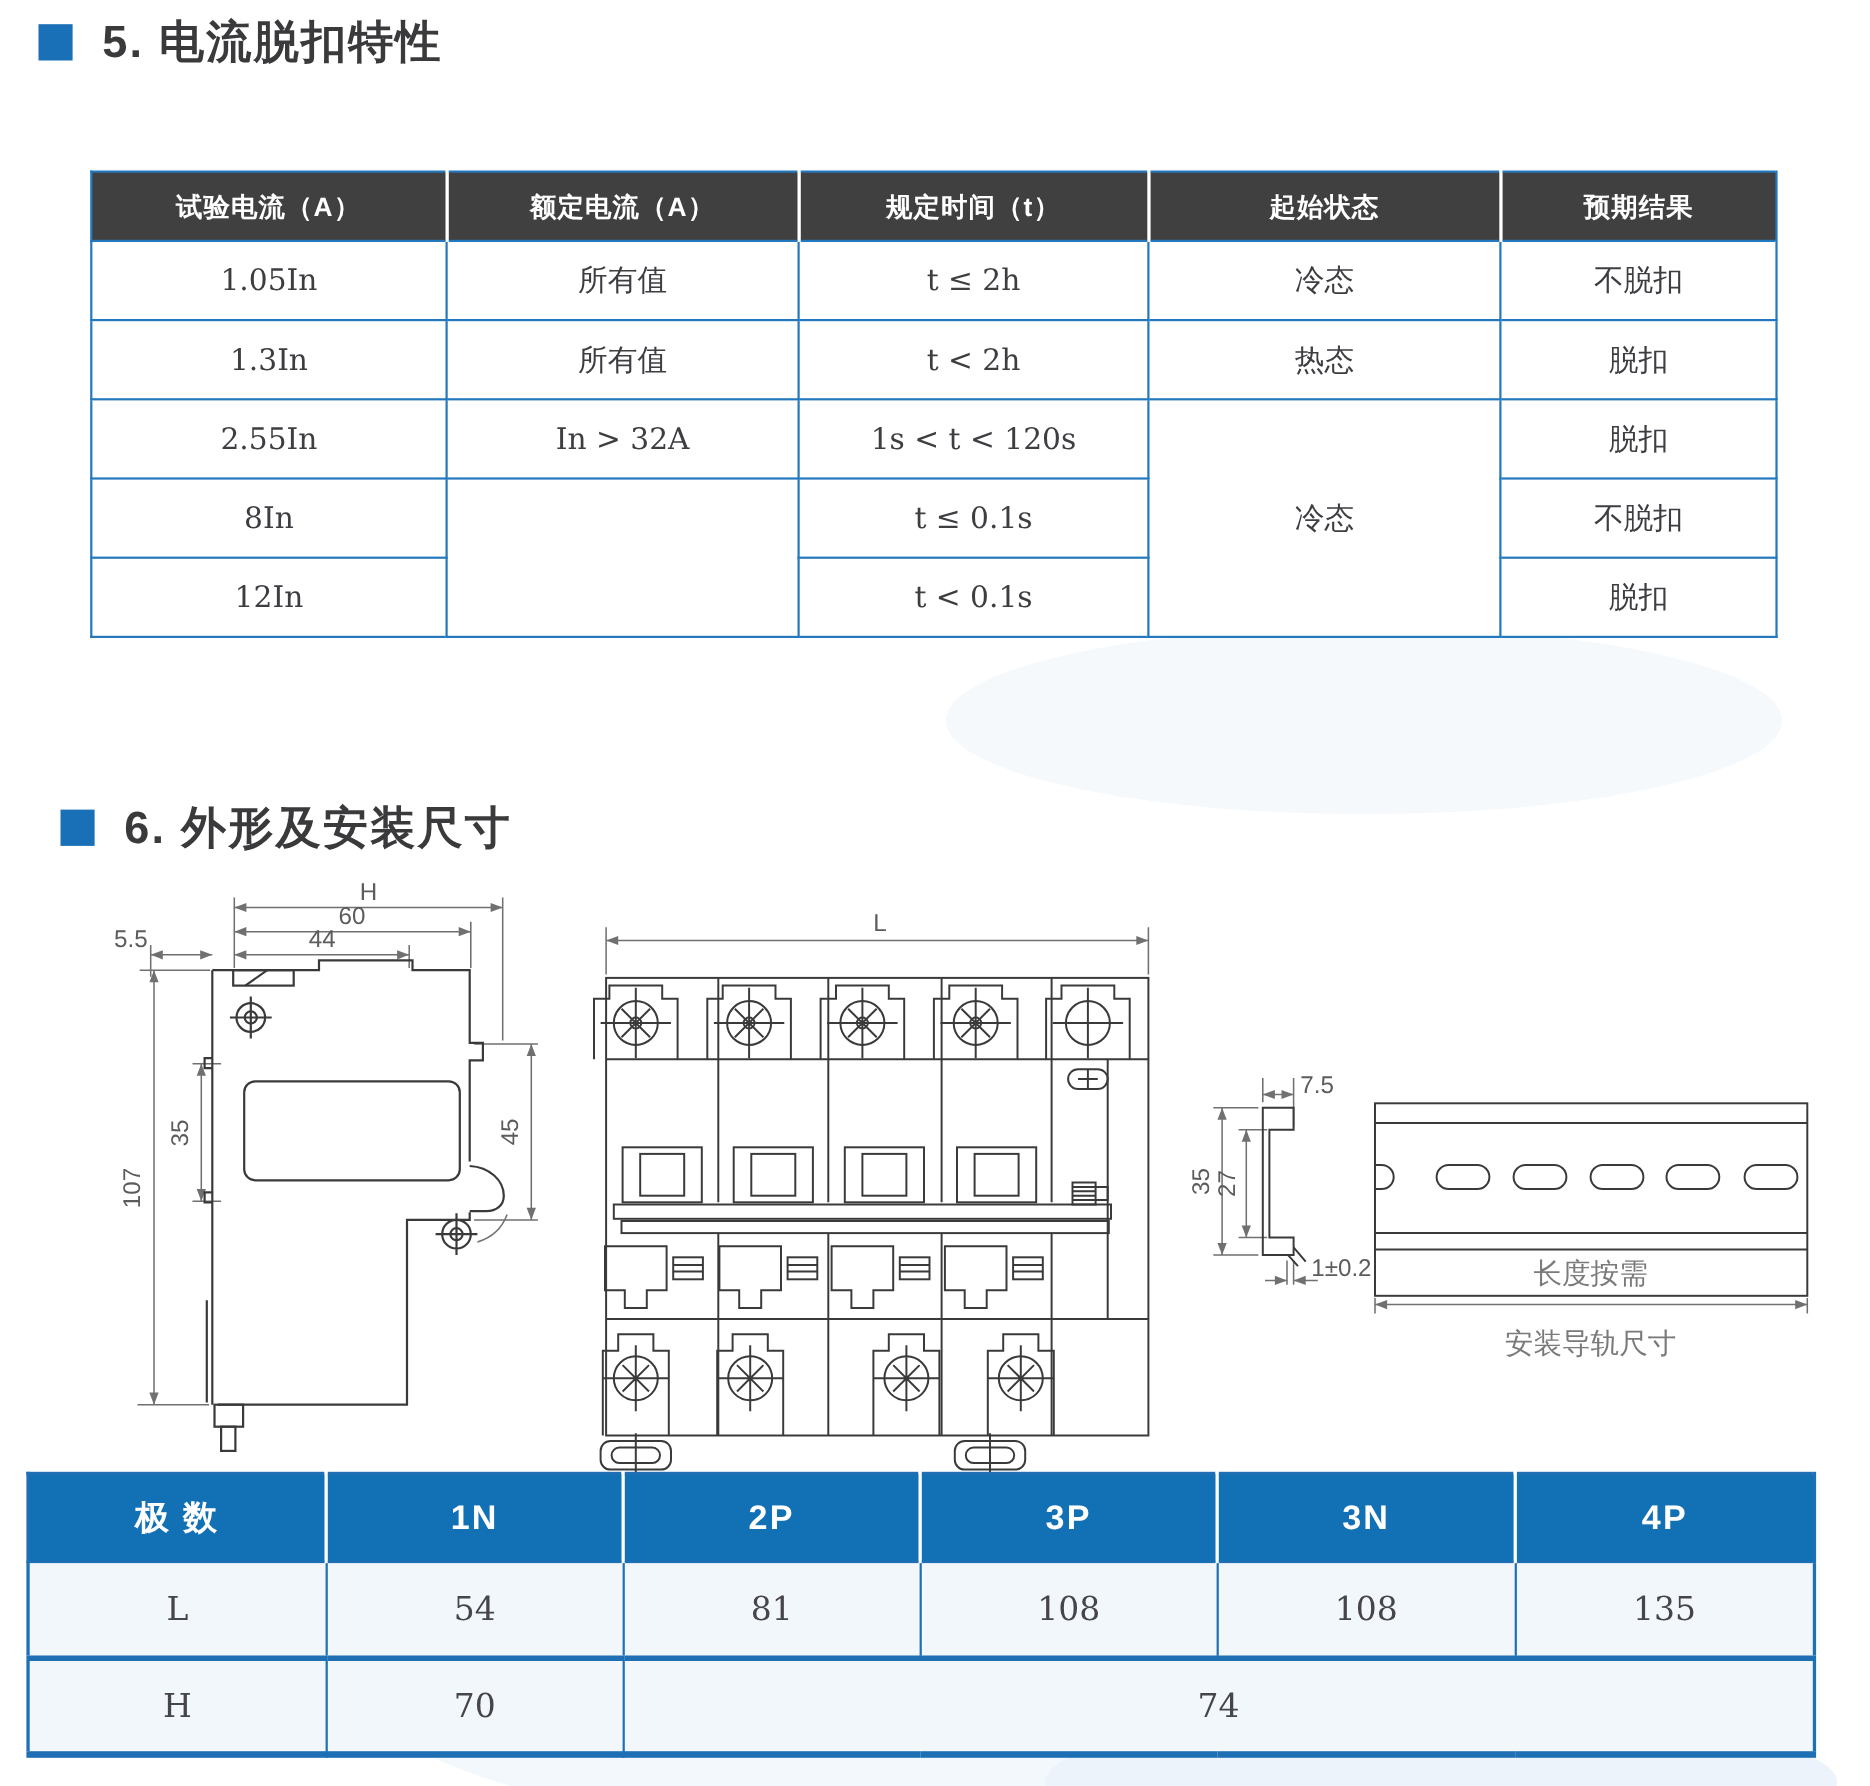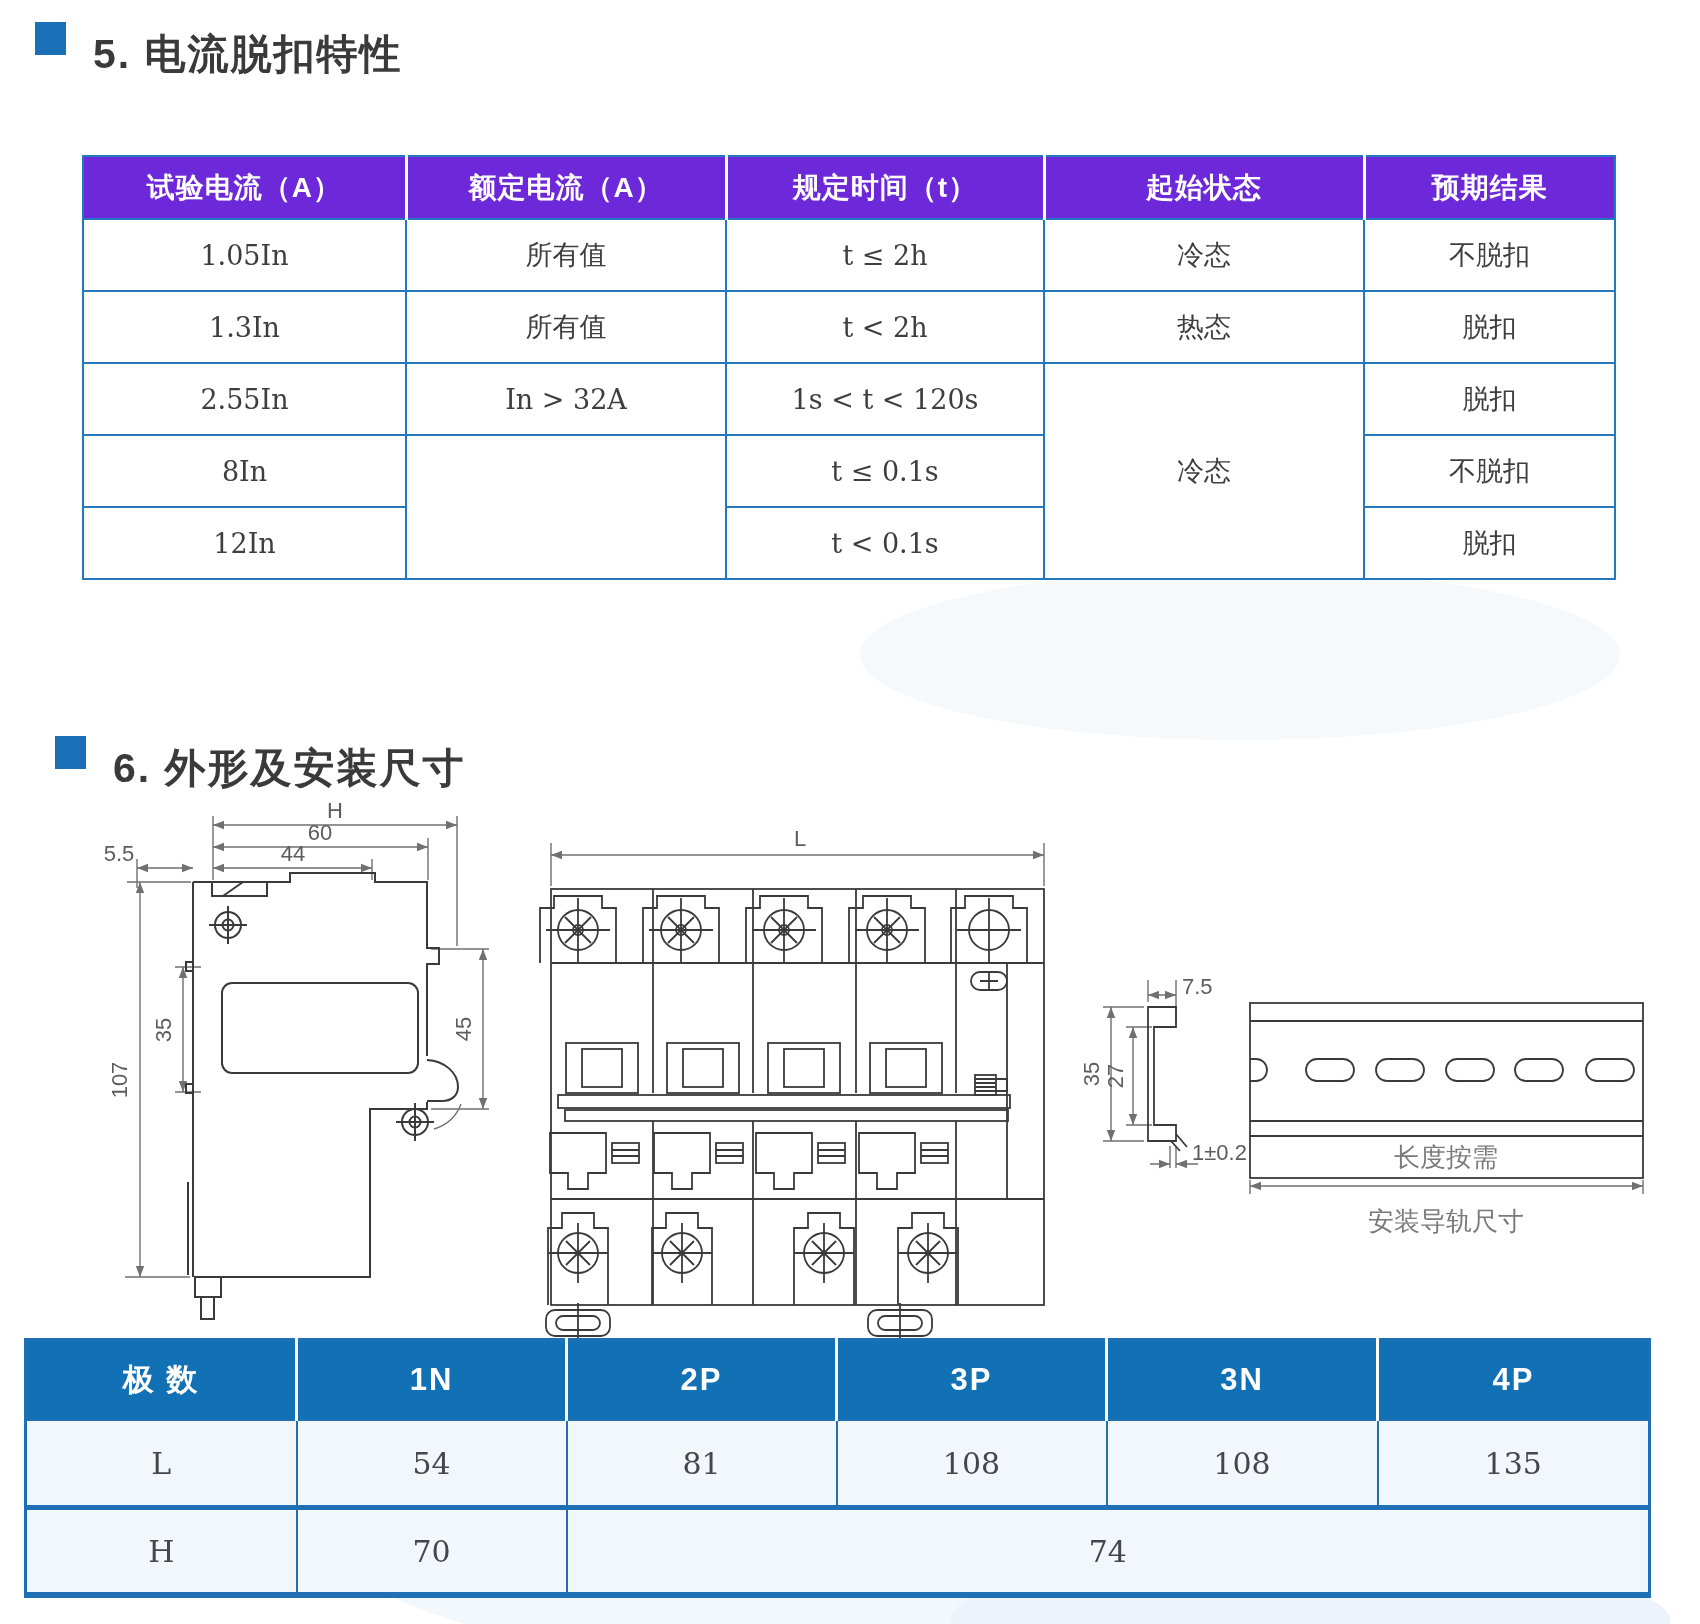--- a/index.html
+++ b/index.html
@@ -13,7 +13,7 @@
 
   .sec{position:absolute;left:35px;display:flex;align-items:flex-start;z-index:2;}
   .bullet{width:31px;height:33px;background:#1a70b6;margin-top:6px;flex:0 0 auto;}
-  .sec h2{margin:16px 0 0 27px;font-weight:800;font-size:41px;line-height:1.1;
+  .sec h2{margin:0 0 0 27px;font-weight:800;font-size:41px;line-height:1.1;
           color:#3a3a3c;letter-spacing:2px;white-space:nowrap;}
 
   table{border-collapse:collapse;table-layout:fixed;position:absolute;z-index:2;}

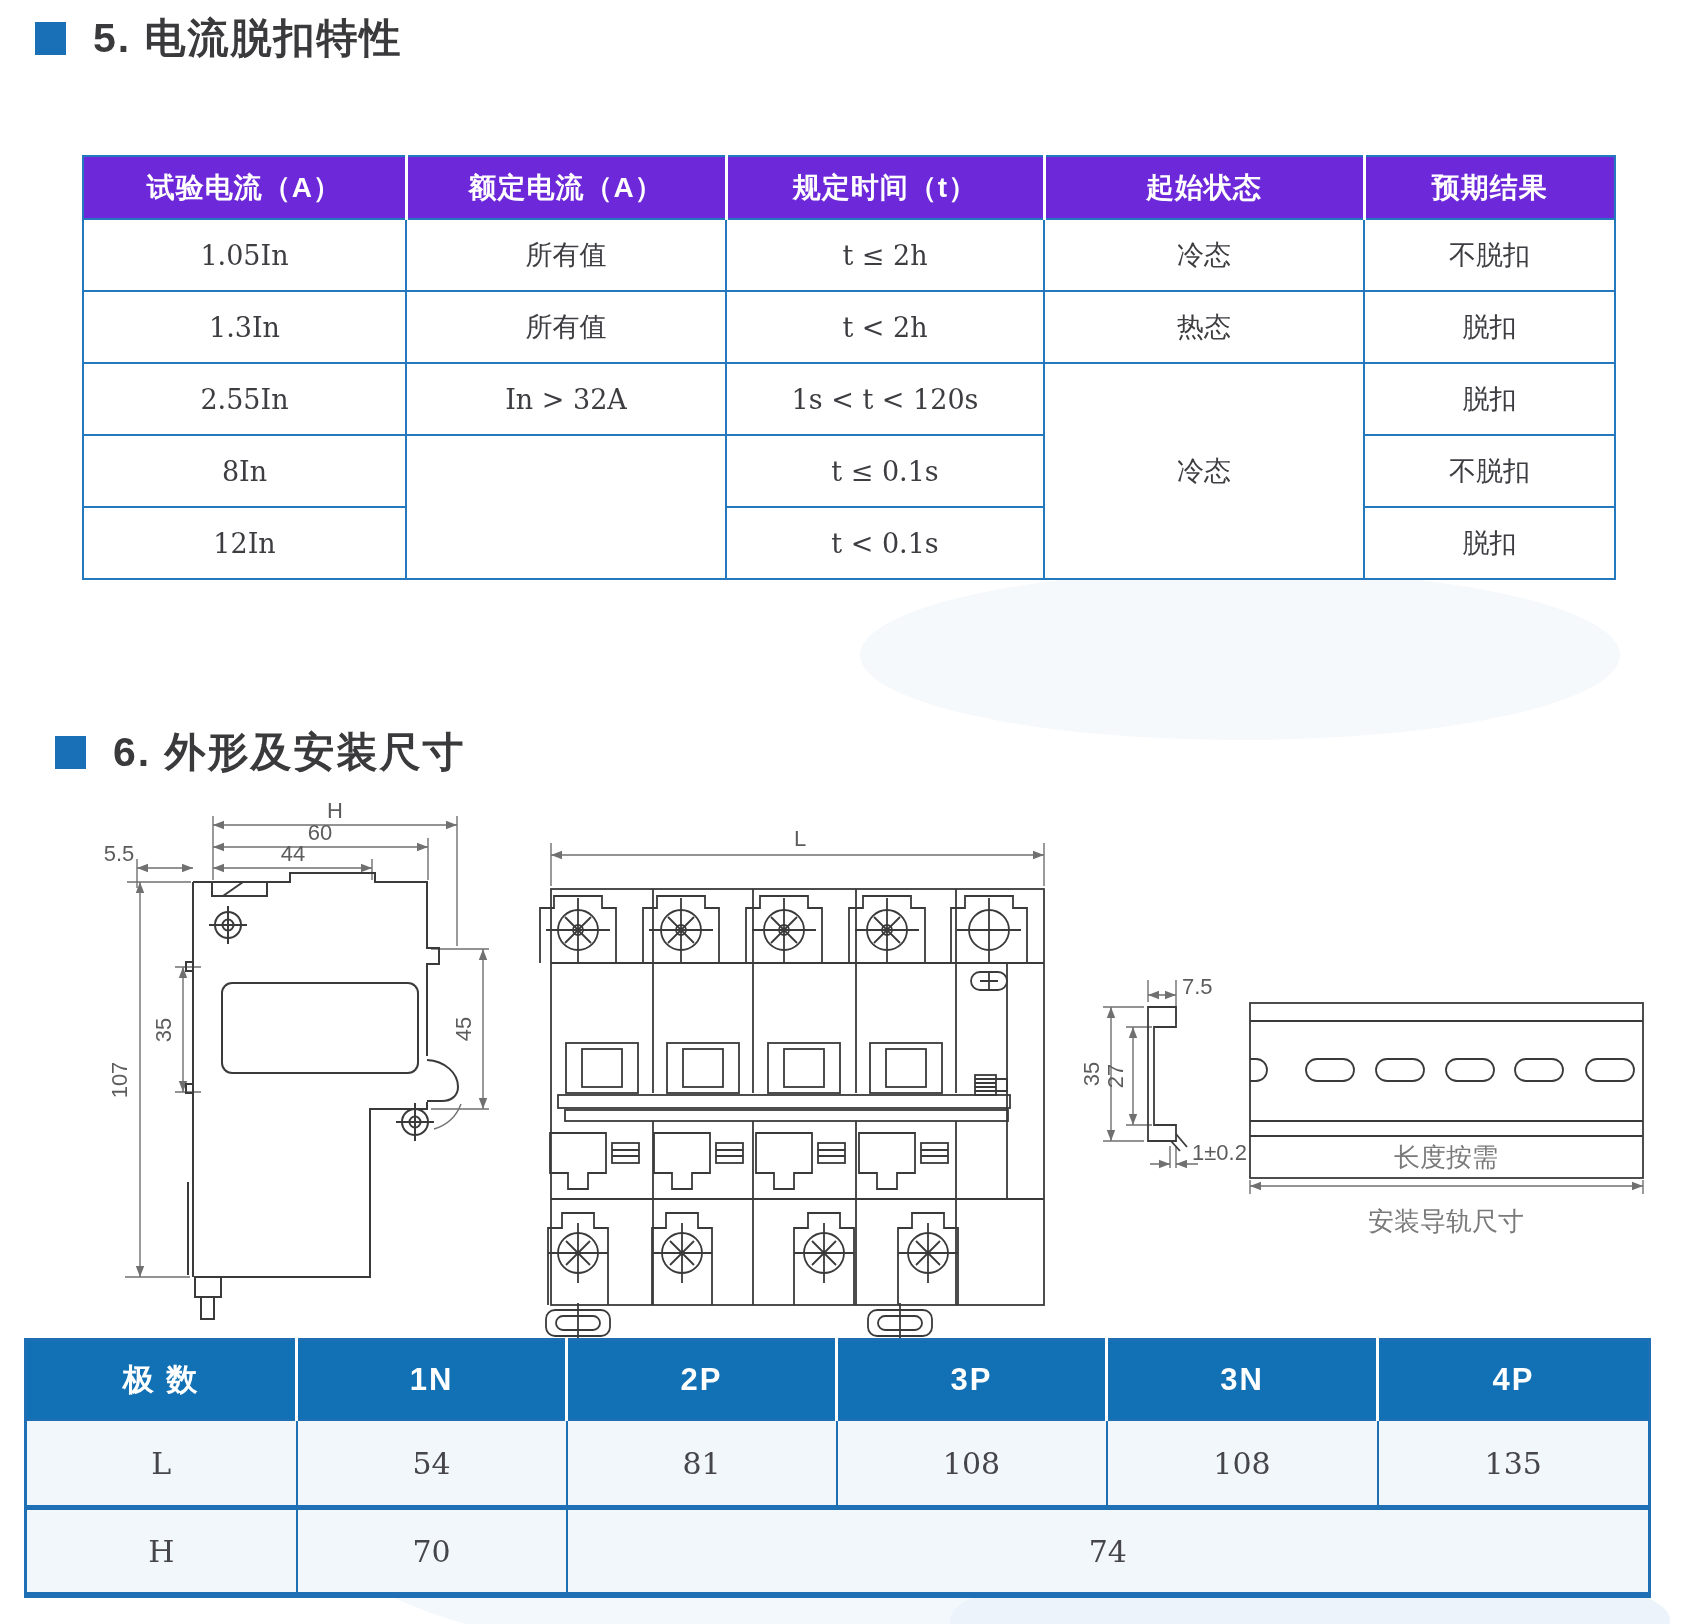--- a/index.html
+++ b/index.html
@@ -18,7 +18,7 @@
 
   table{border-collapse:collapse;table-layout:fixed;position:absolute;z-index:2;}
   #t1{left:82px;top:155px;width:1532px;border:2px solid #2478bd;}
-  #t1 th{background:#6d28d9;color:#ffffff;font-size:28px;font-weight:bold;height:59px;
+  #t1 th{background:#404040;color:#ffffff;font-size:24px;font-weight:bold;height:59px;
          border-right:3px solid #ffffff;letter-spacing:1px;}
   #t1 th:last-child{border-right:2px solid #2478bd;}
   #t1 td{border:2px solid #2478bd;height:68px;text-align:center;background:#ffffff;

